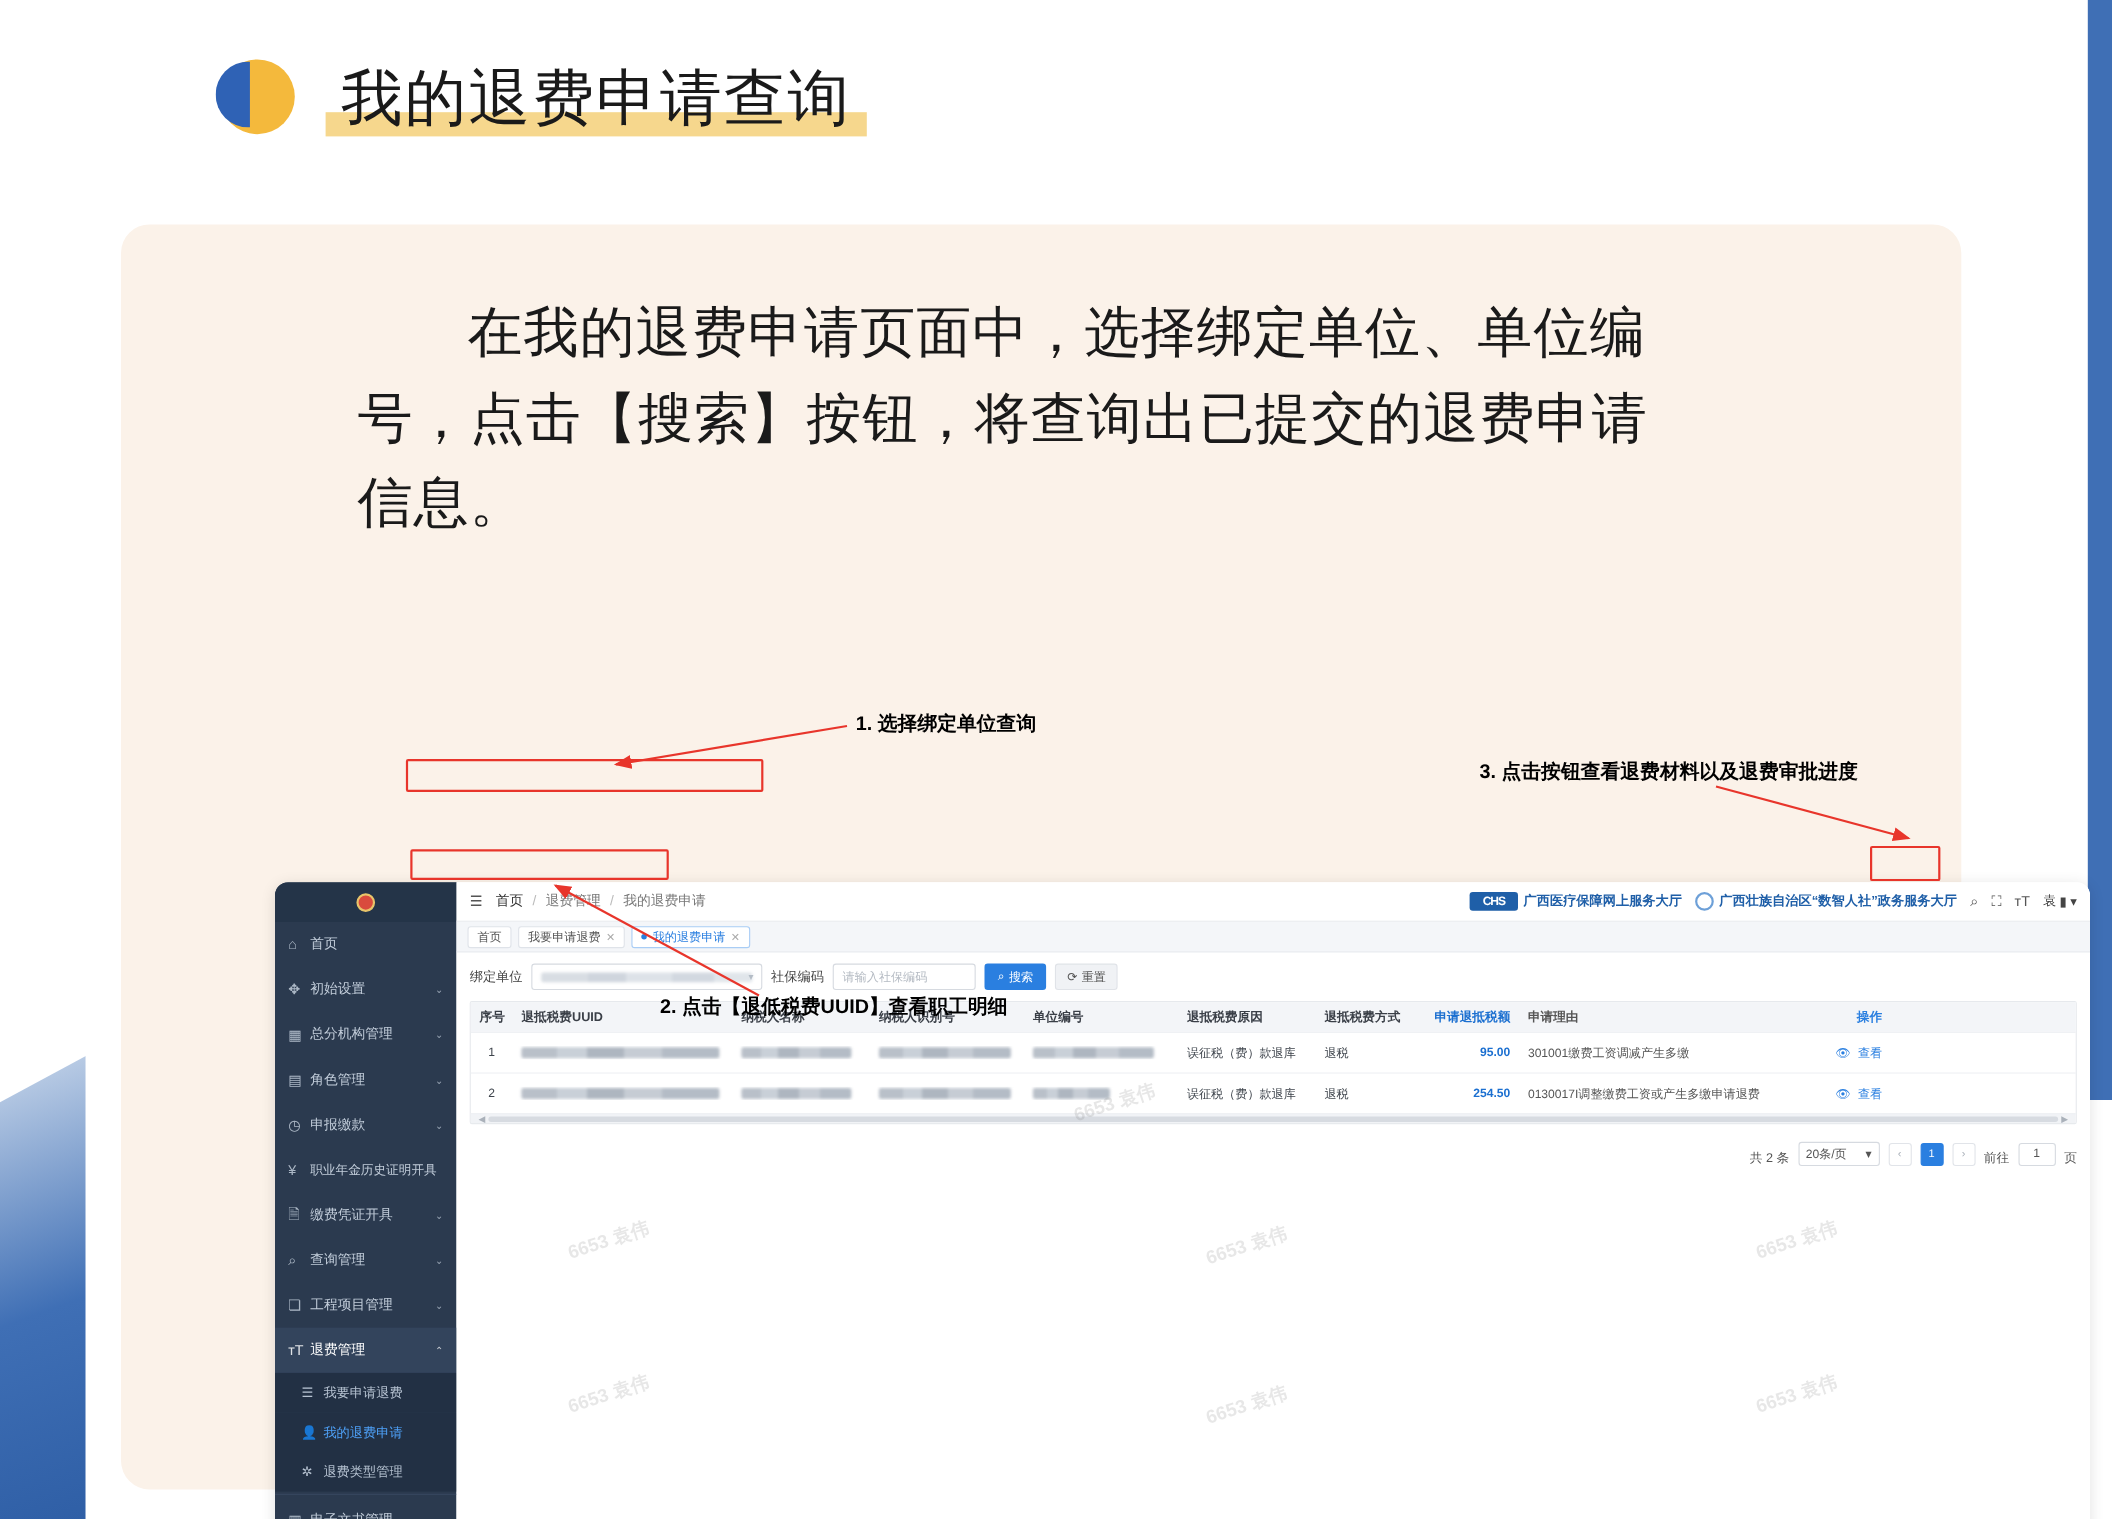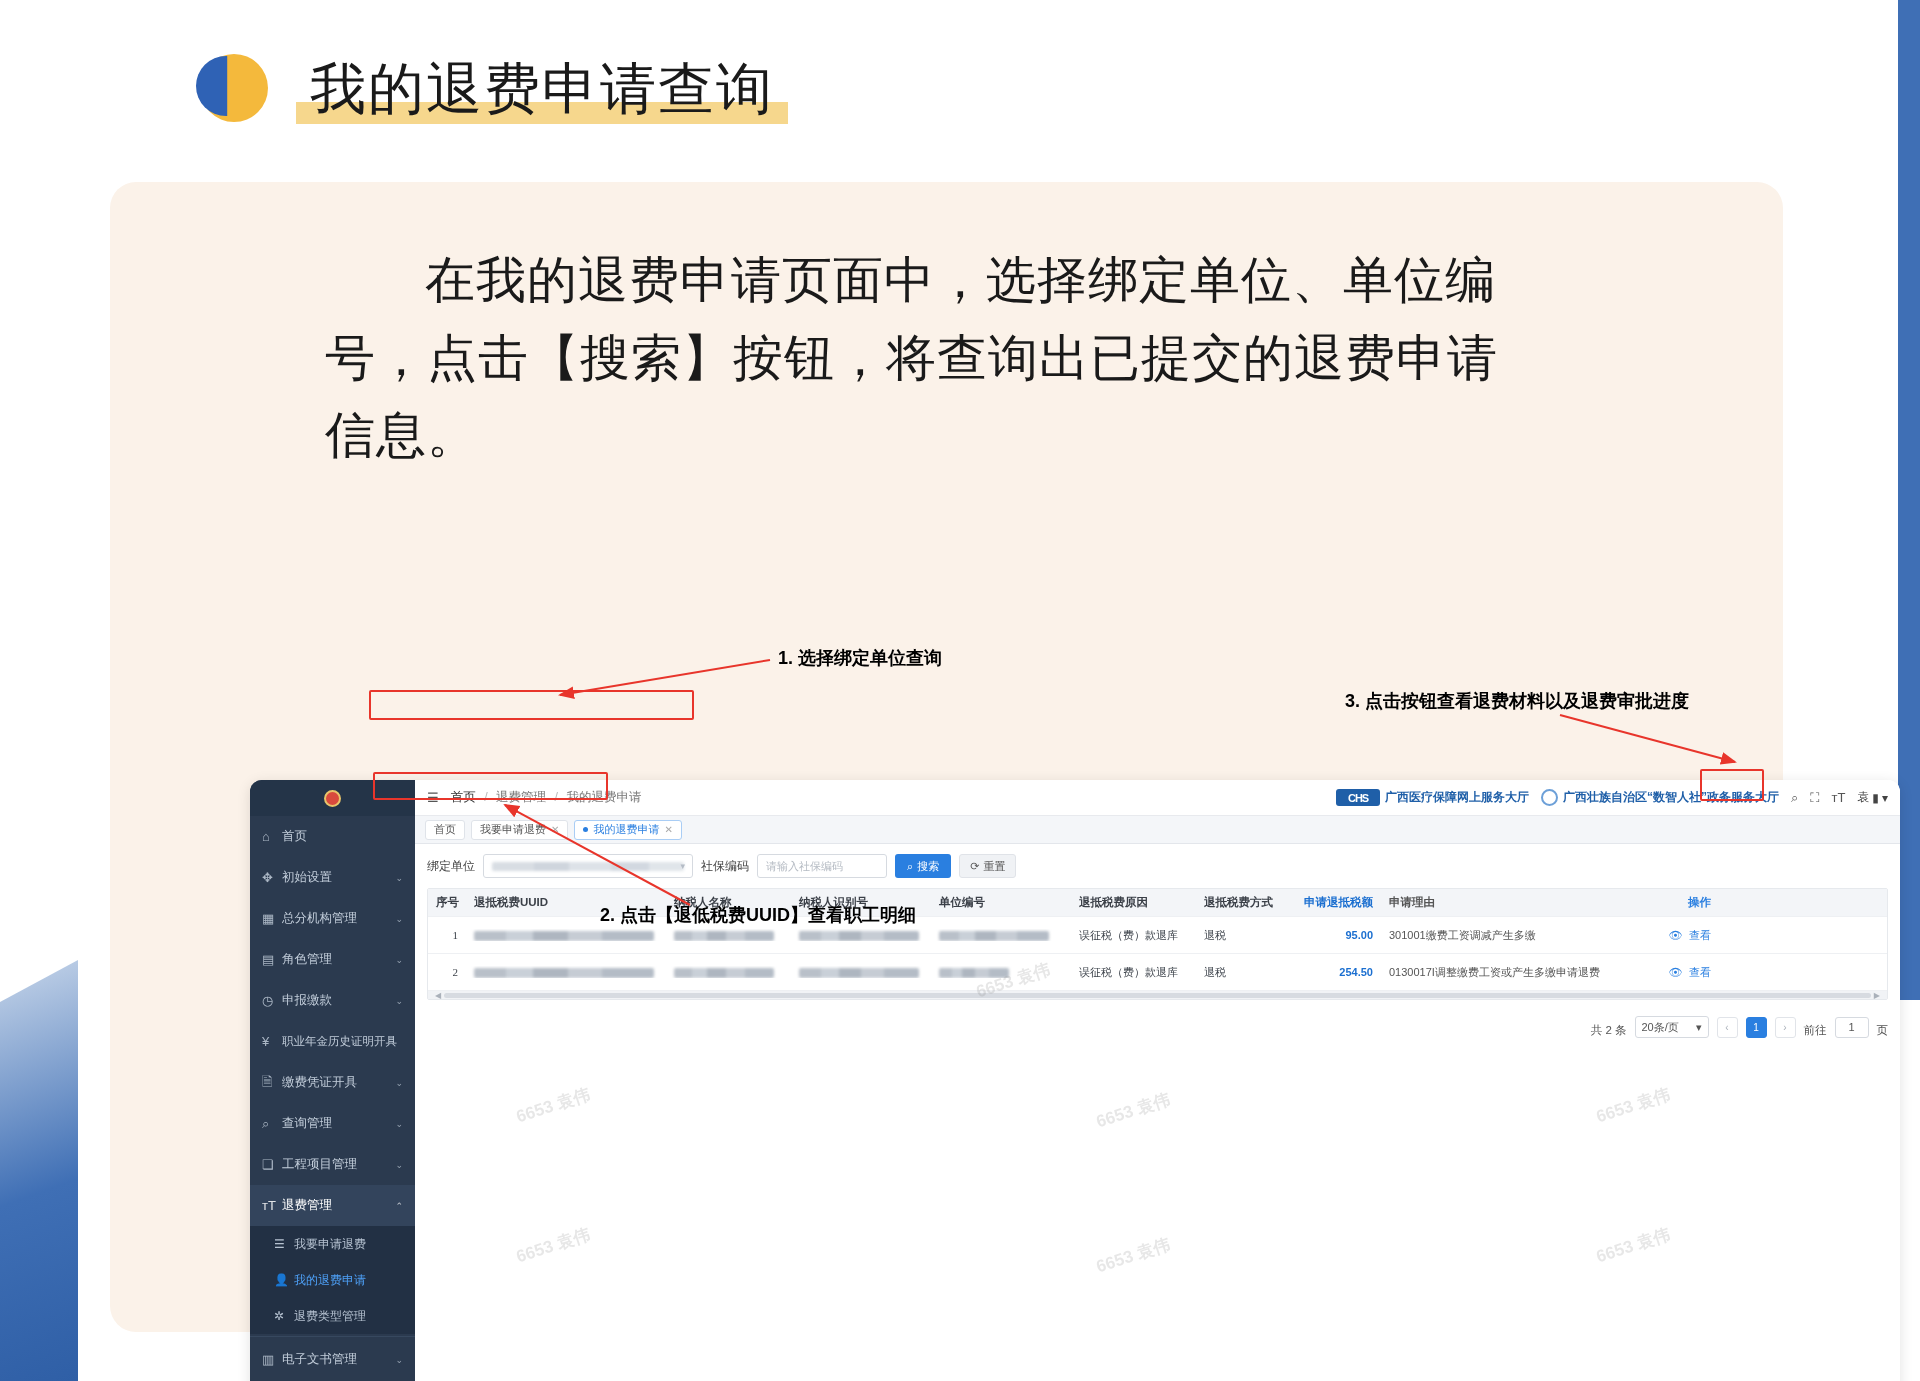--- a/index.html
+++ b/index.html
@@ -48,7 +48,7 @@
 
   
   .card {
-    position:absolute; left:110px; top:182px; width:1673px; height:1150px;
+    position:absolute; left:110px; top:204px; width:1673px; height:1150px;
     background:#fbf2e9; border-radius:26px;padding-left:44px;
   }
   .para {

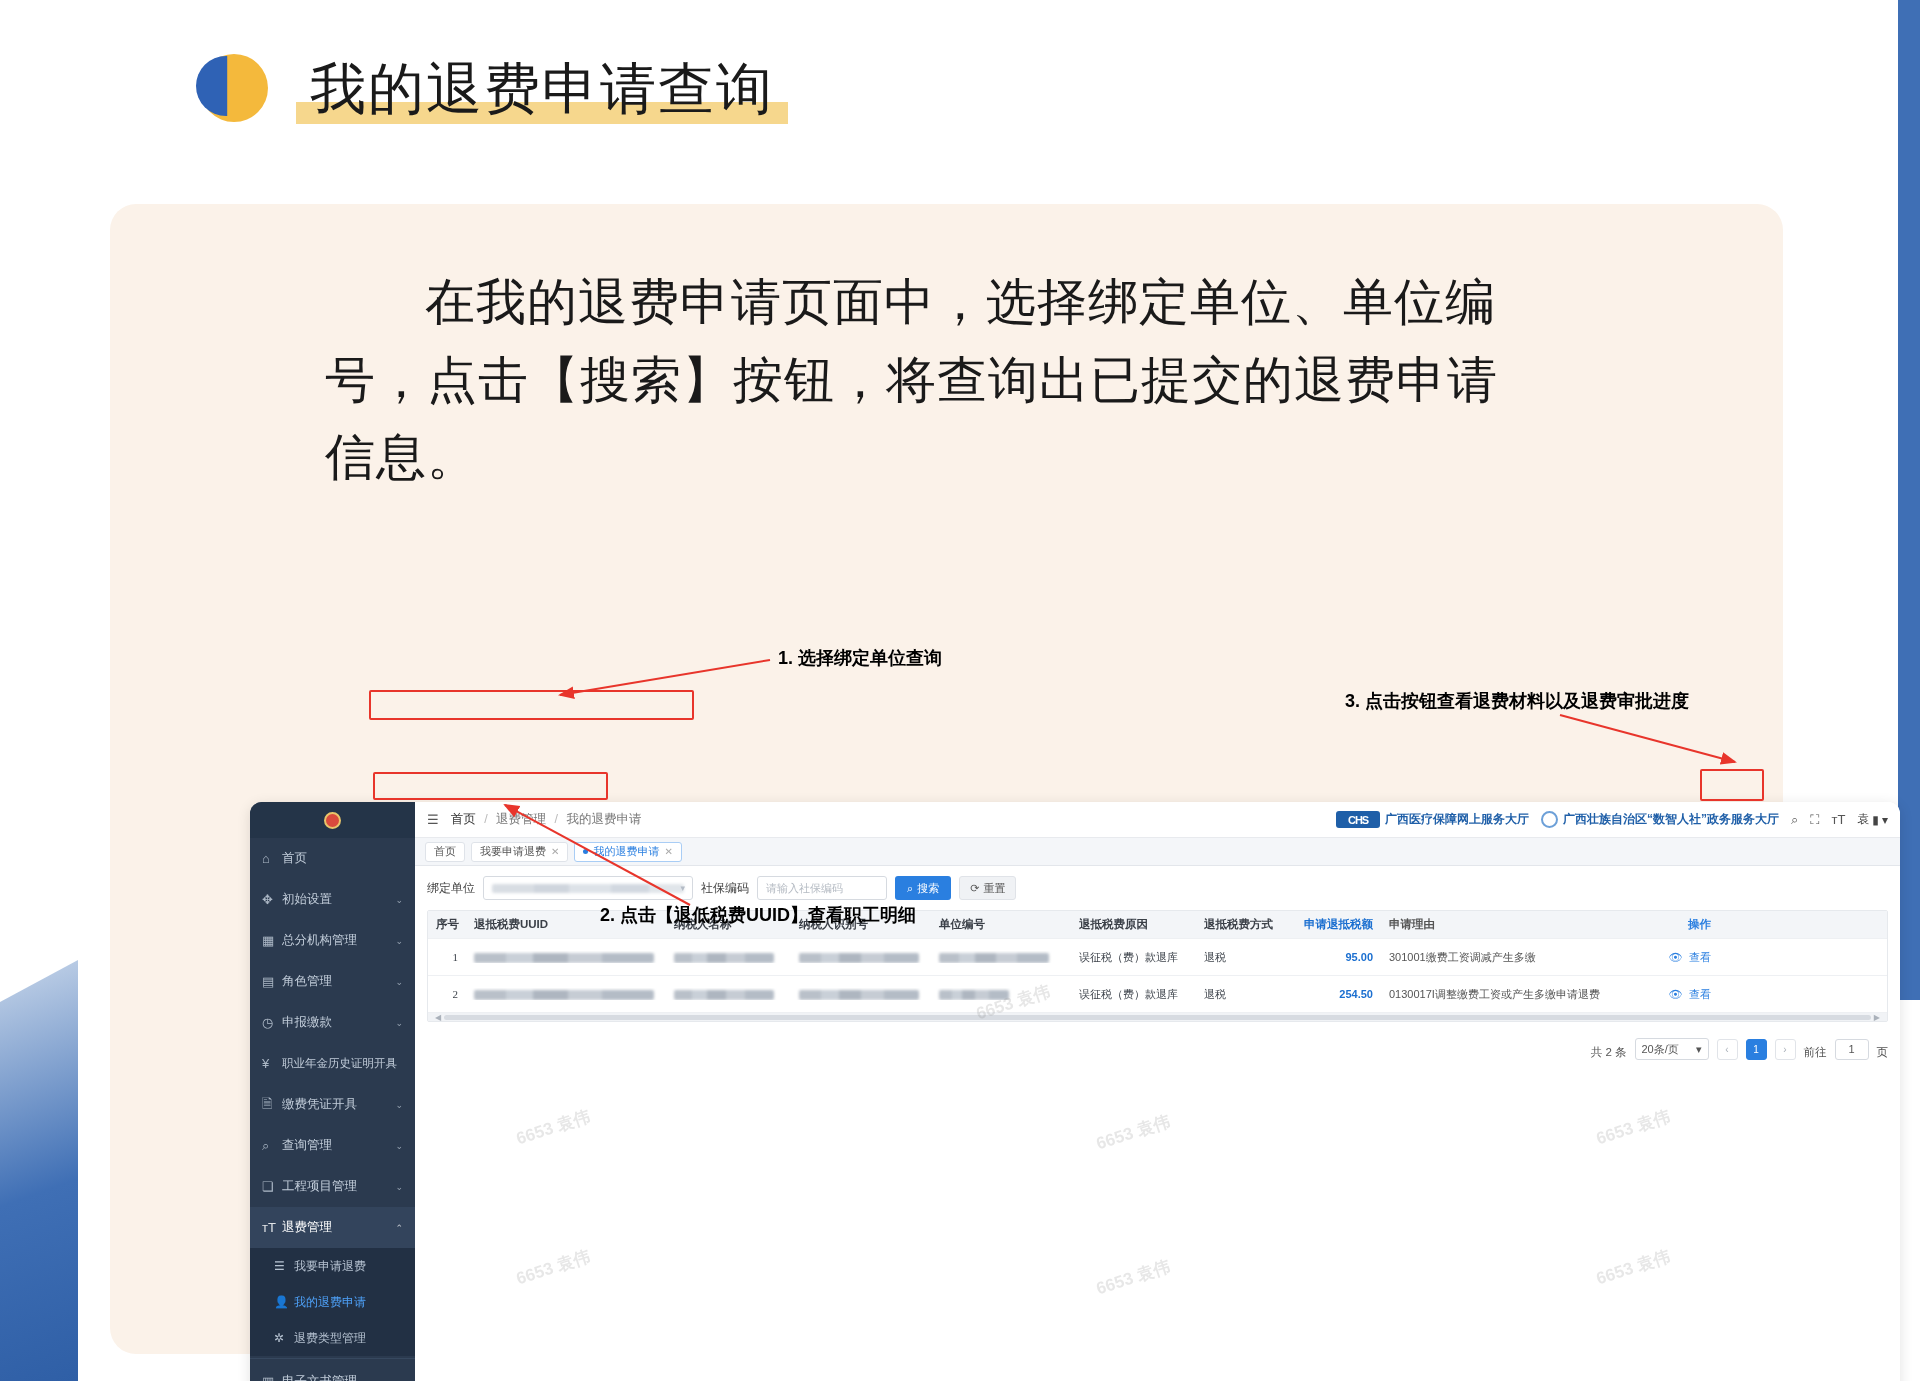--- a/index.html
+++ b/index.html
@@ -179,7 +179,7 @@
     border-top:1px solid #eef0f3;
   }
   .c { padding:0 8px; overflow:hidden; white-space:nowrap; }
-  .c-idx { width:38px; text-align:right;font-family:Liberation Serif, serif; }
+  .c-idx { width:38px; text-align:center; }
   .c-uuid { width:200px; }
   .c-name { width:125px; }
   .c-tax { width:140px; }

